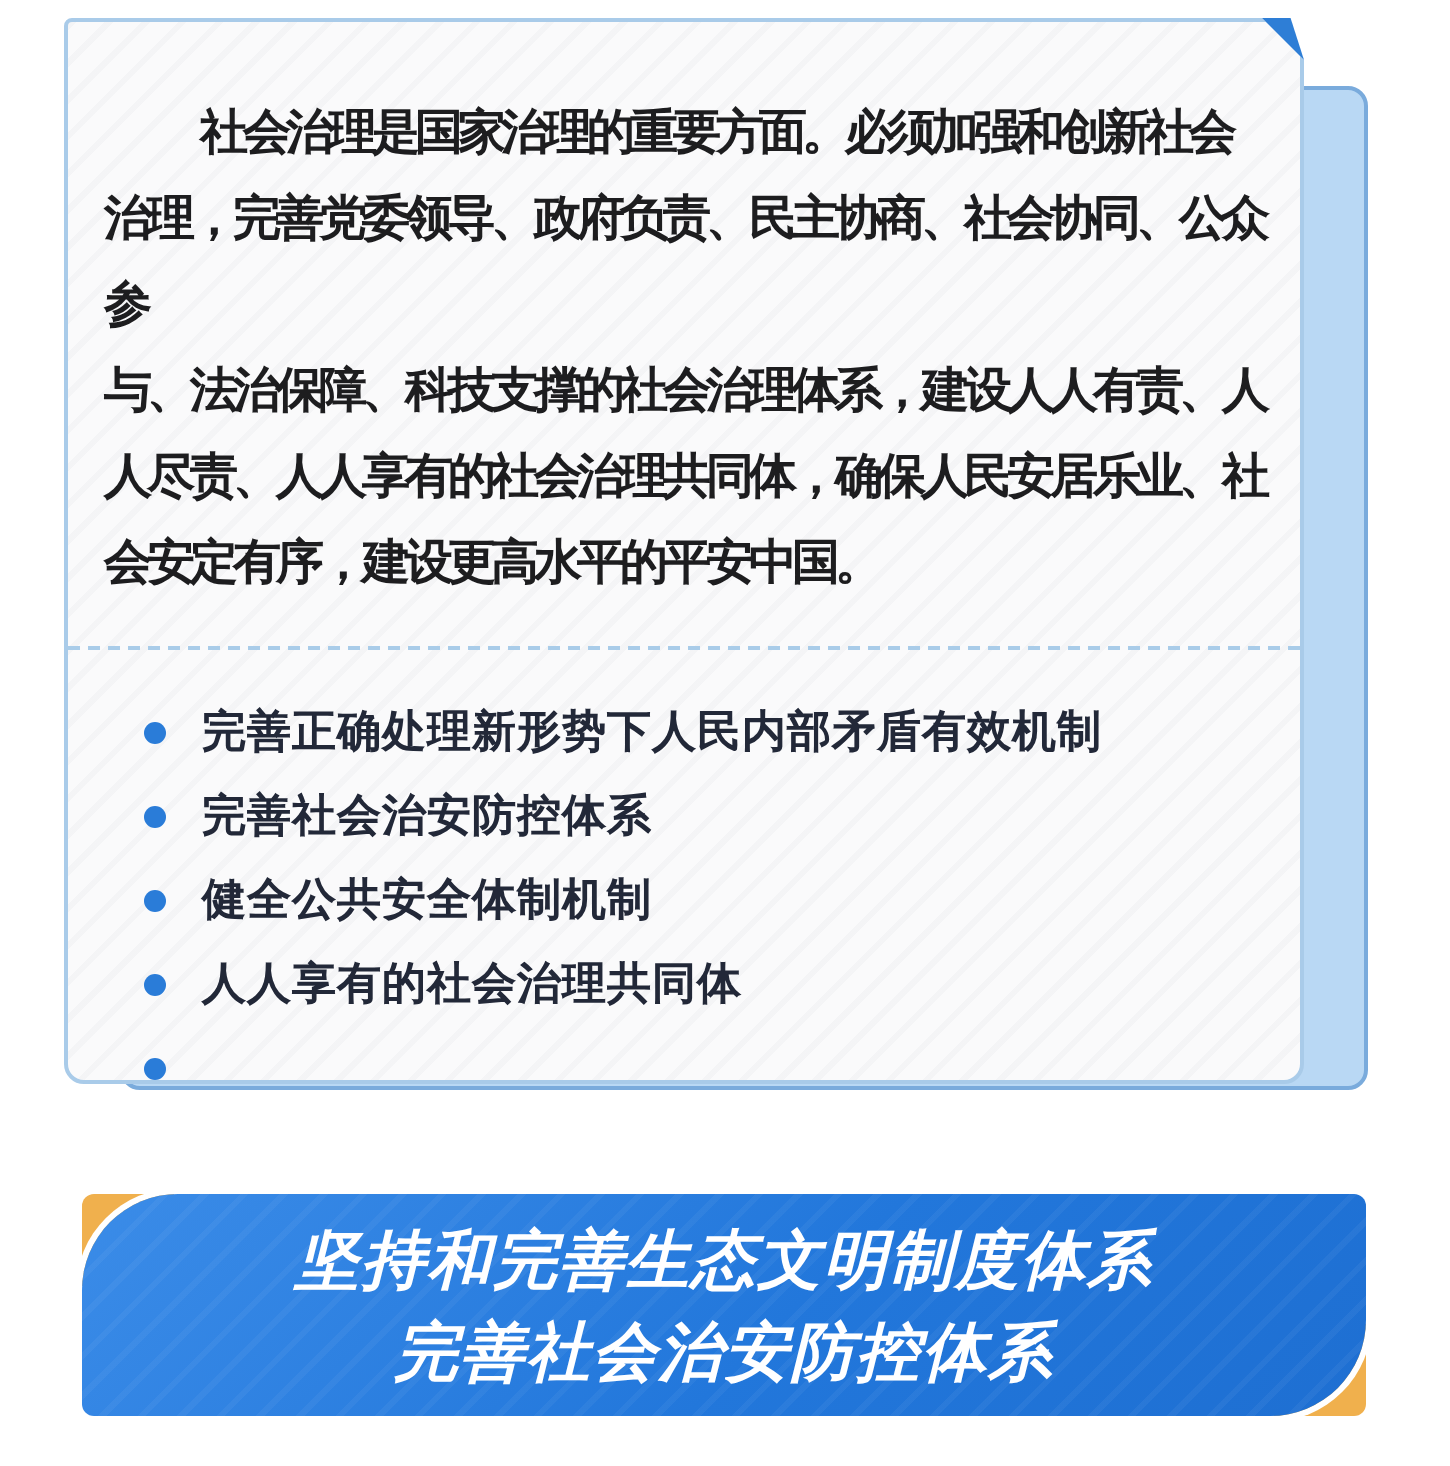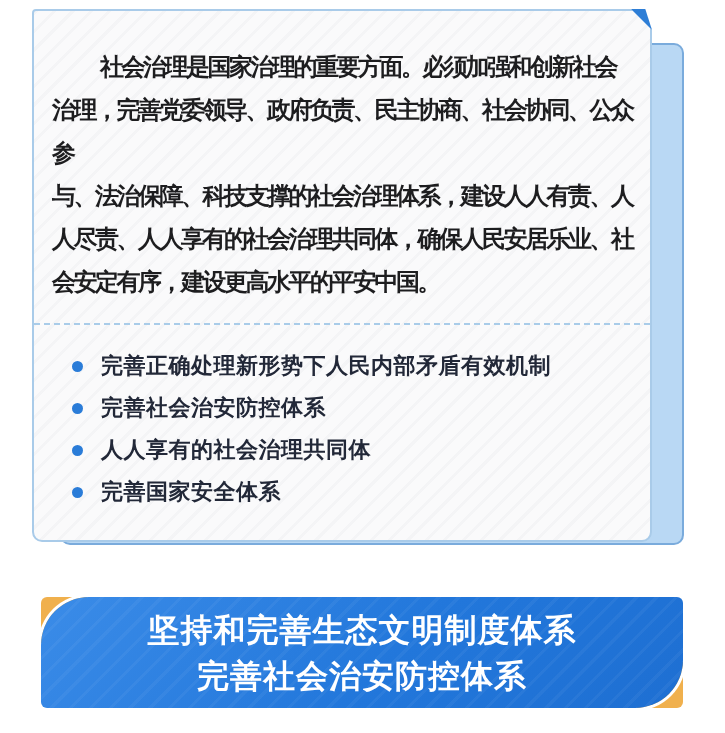--- a/index.html
+++ b/index.html
@@ -83,6 +83,10 @@
           </div>
           <div class="point">
             <span class="dot"></span>
+            <span class="point-text">健全公共安全体制机制</span>
+          </div>
+          <div class="point">
+            <span class="dot"></span>
             <span class="point-text">人人享有的社会治理共同体</span>
           </div>
           <div class="point">

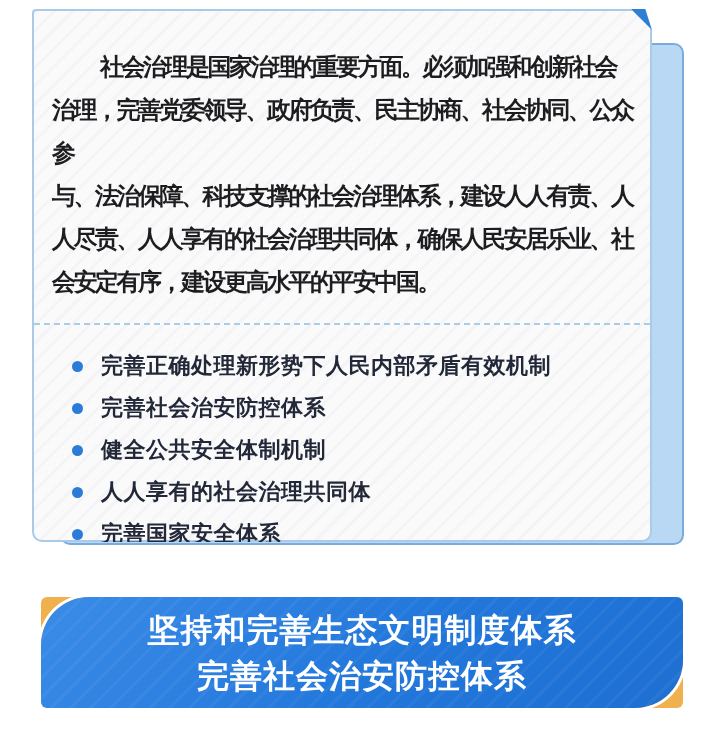--- a/index.html
+++ b/index.html
@@ -91,7 +91,6 @@
           </div>
           <div class="point">
             <span class="dot"></span>
-            <span class="point-text">完善国家安全体系</span>
           </div>
       </div>
     </div>

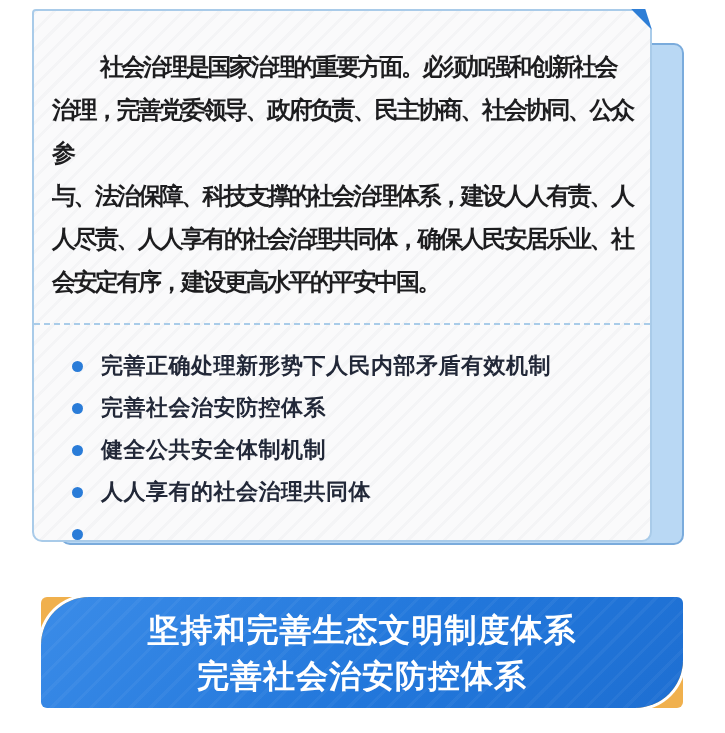--- a/index.html
+++ b/index.html
@@ -55,6 +55,7 @@
   }
   .banner-line{
     color:#ffffff;font-weight:700;font-size:32px;line-height:46px;letter-spacing:1px;
+    font-style:italic;
   }
 </style>
 </head>

